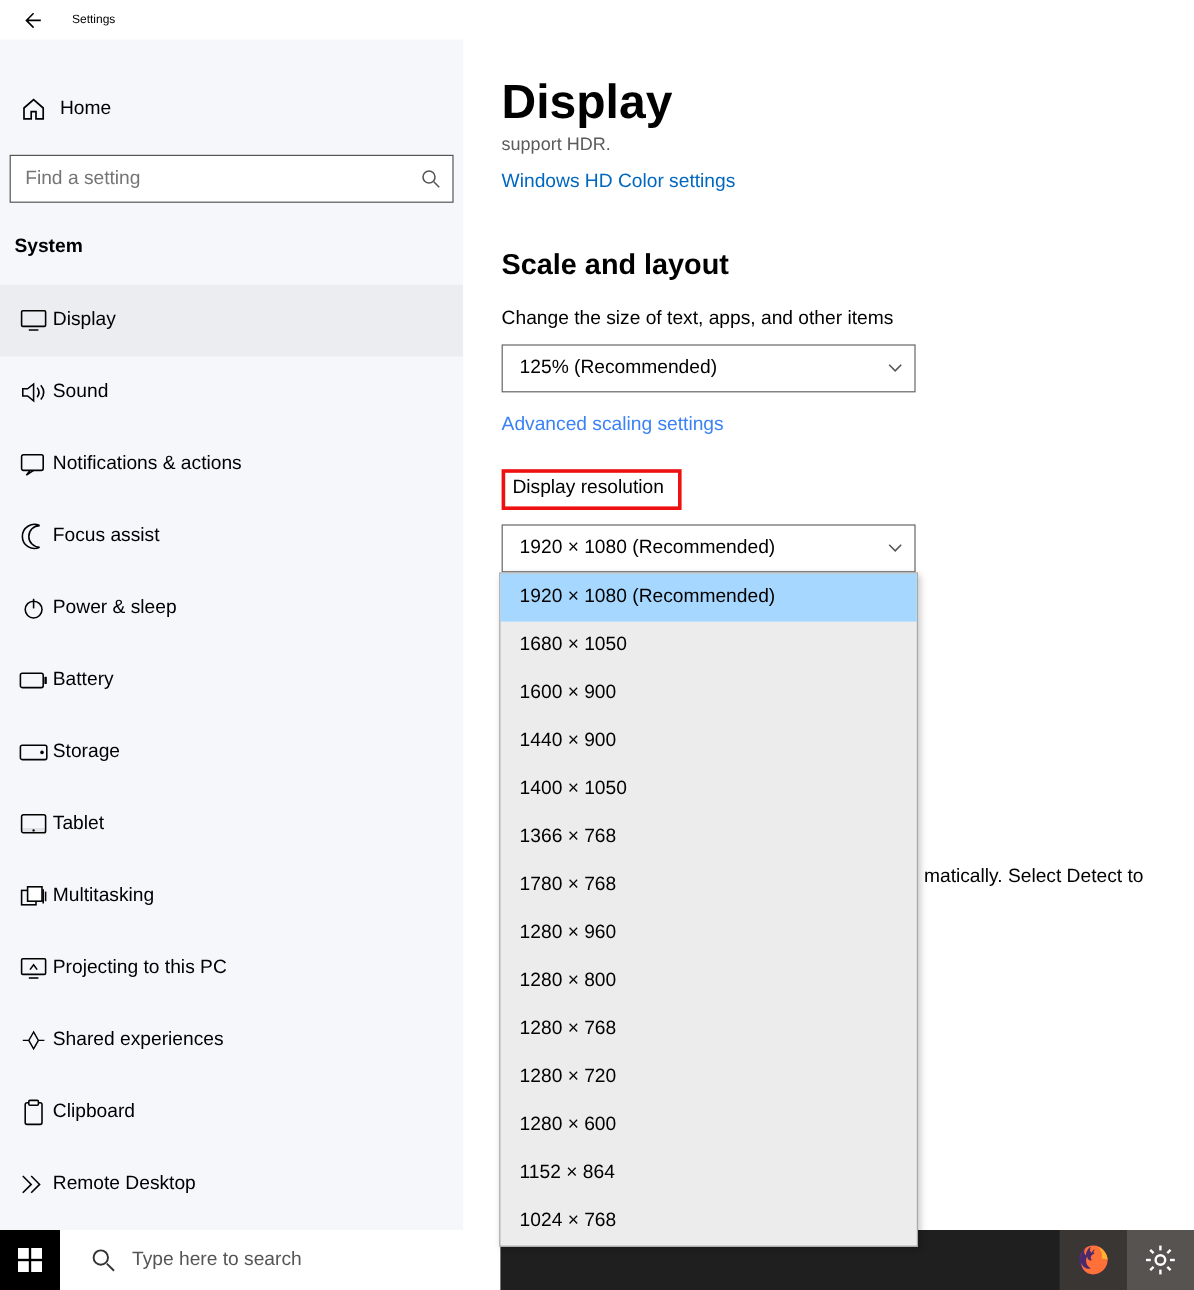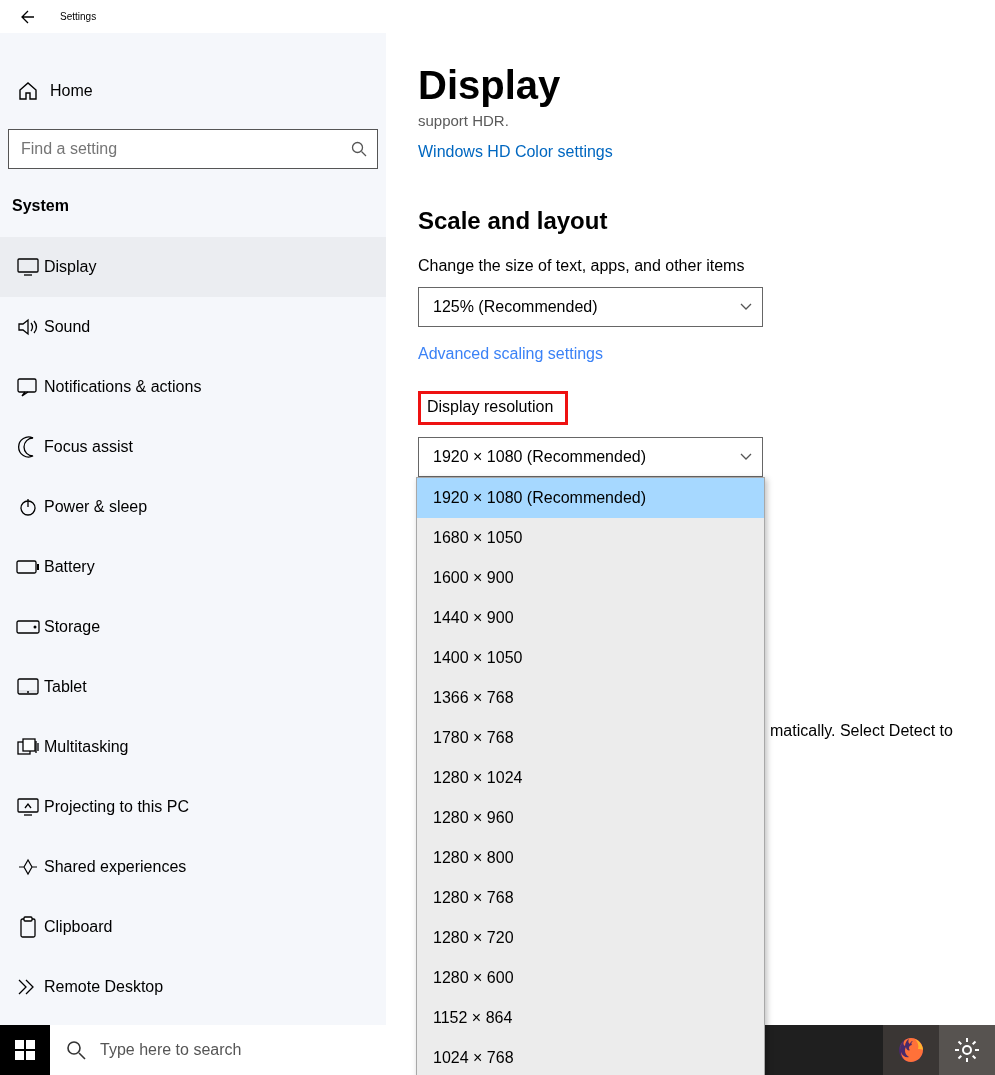--- a/index.html
+++ b/index.html
@@ -253,9 +253,6 @@
         <span>1780 × 768</span>
       </div>
     <div class="opt">
-        <span>1280 × 1024</span>
-      </div>
-    <div class="opt">
         <span>1280 × 960</span>
       </div>
     <div class="opt">

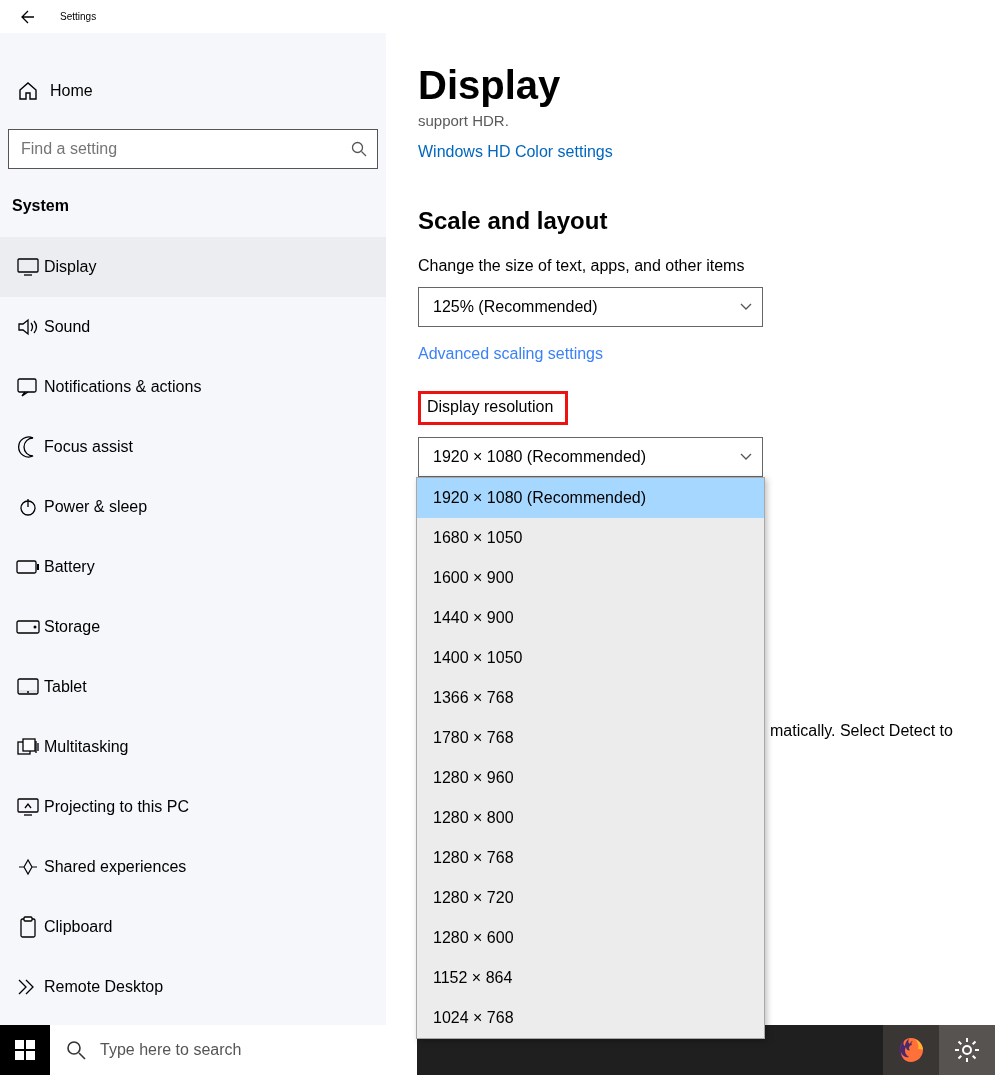--- a/index.html
+++ b/index.html
@@ -36,7 +36,7 @@
   .obscured { color:#000; font-size:16px; position:absolute; left:770px; top:720px; width:210px; line-height:1.4; }
   .taskbar { position:absolute; left:0; bottom:0; width:995px; height:50px; background:#1f1f1f; display:flex; align-items:center; z-index:3; }
   .startbtn { width:50px; height:50px; background:#000; display:flex; align-items:center; justify-content:center; }
-  .searchbar { flex-basis:367px; height:50px; background:#fff; display:flex; align-items:center; padding-left:16px; font-size:16px; color:#555; gap:14px;}
+  .searchbar { flex-basis:367px; height:50px; background:#fff; display:flex; align-items:center; padding-left:26px; font-size:16px; color:#555; gap:14px;}
   .tb-gap { flex:1; }
   .tb-icon { width:56px; height:50px; display:flex; align-items:center; justify-content:center; }
   svg { overflow:visible; }

